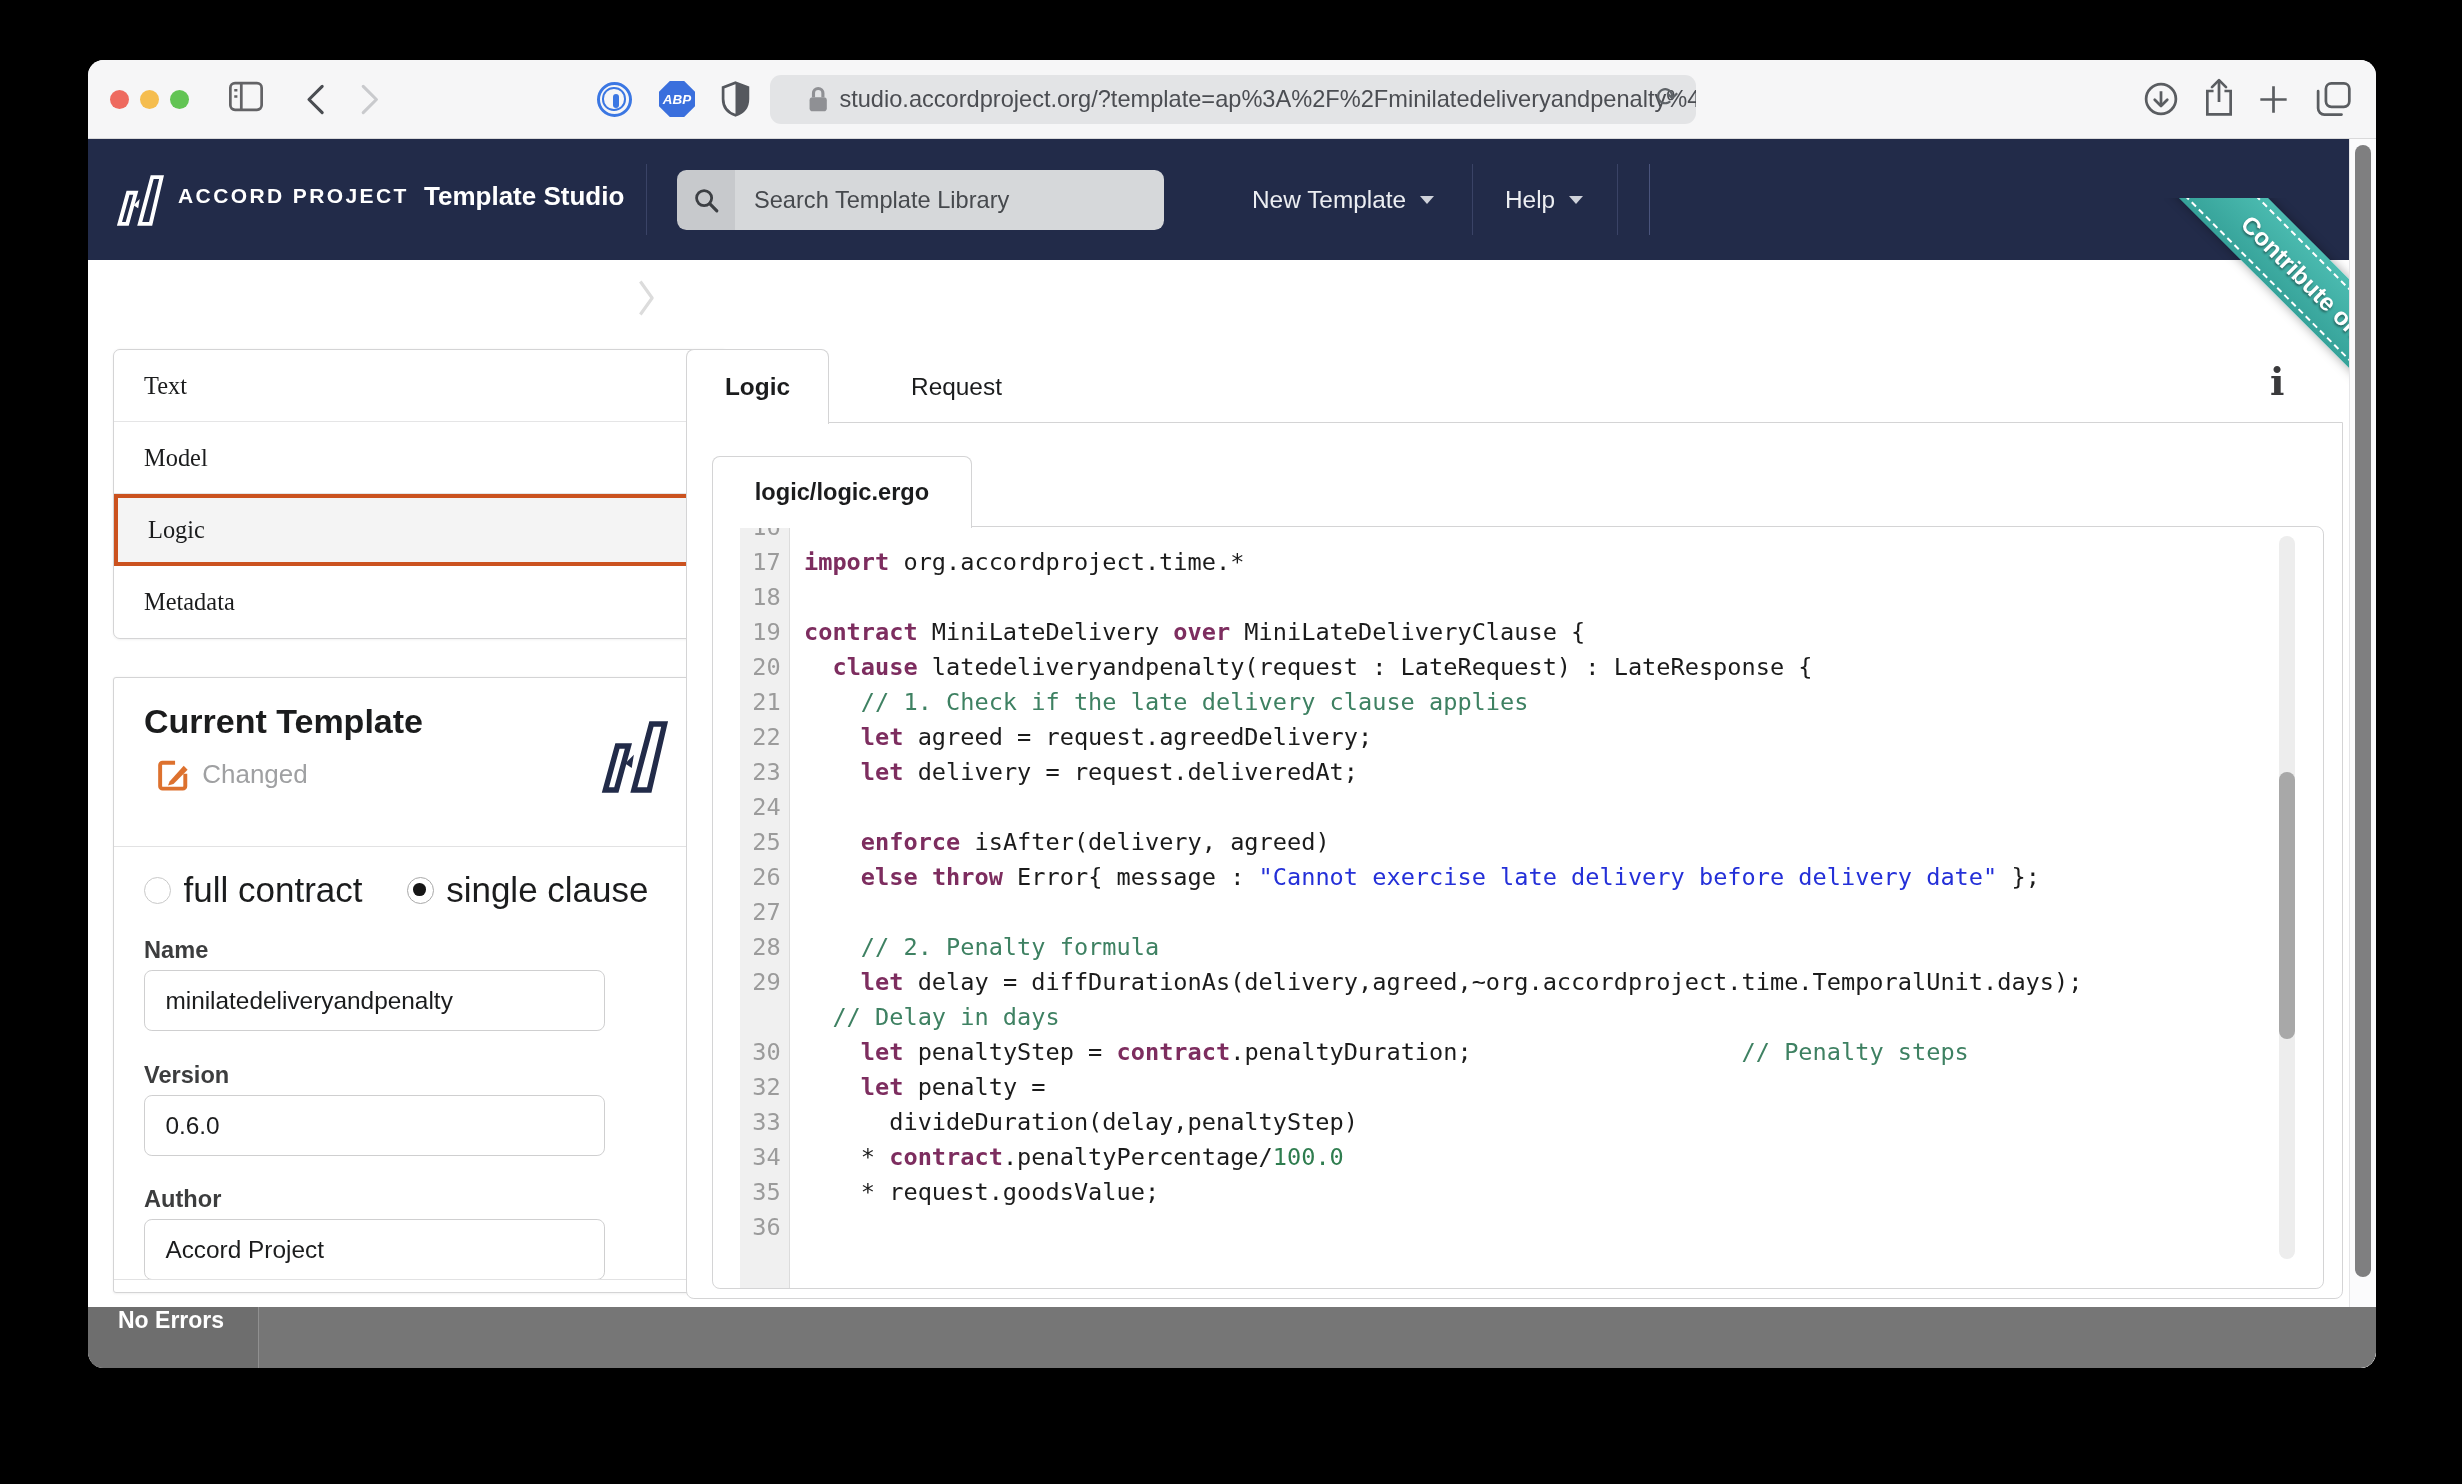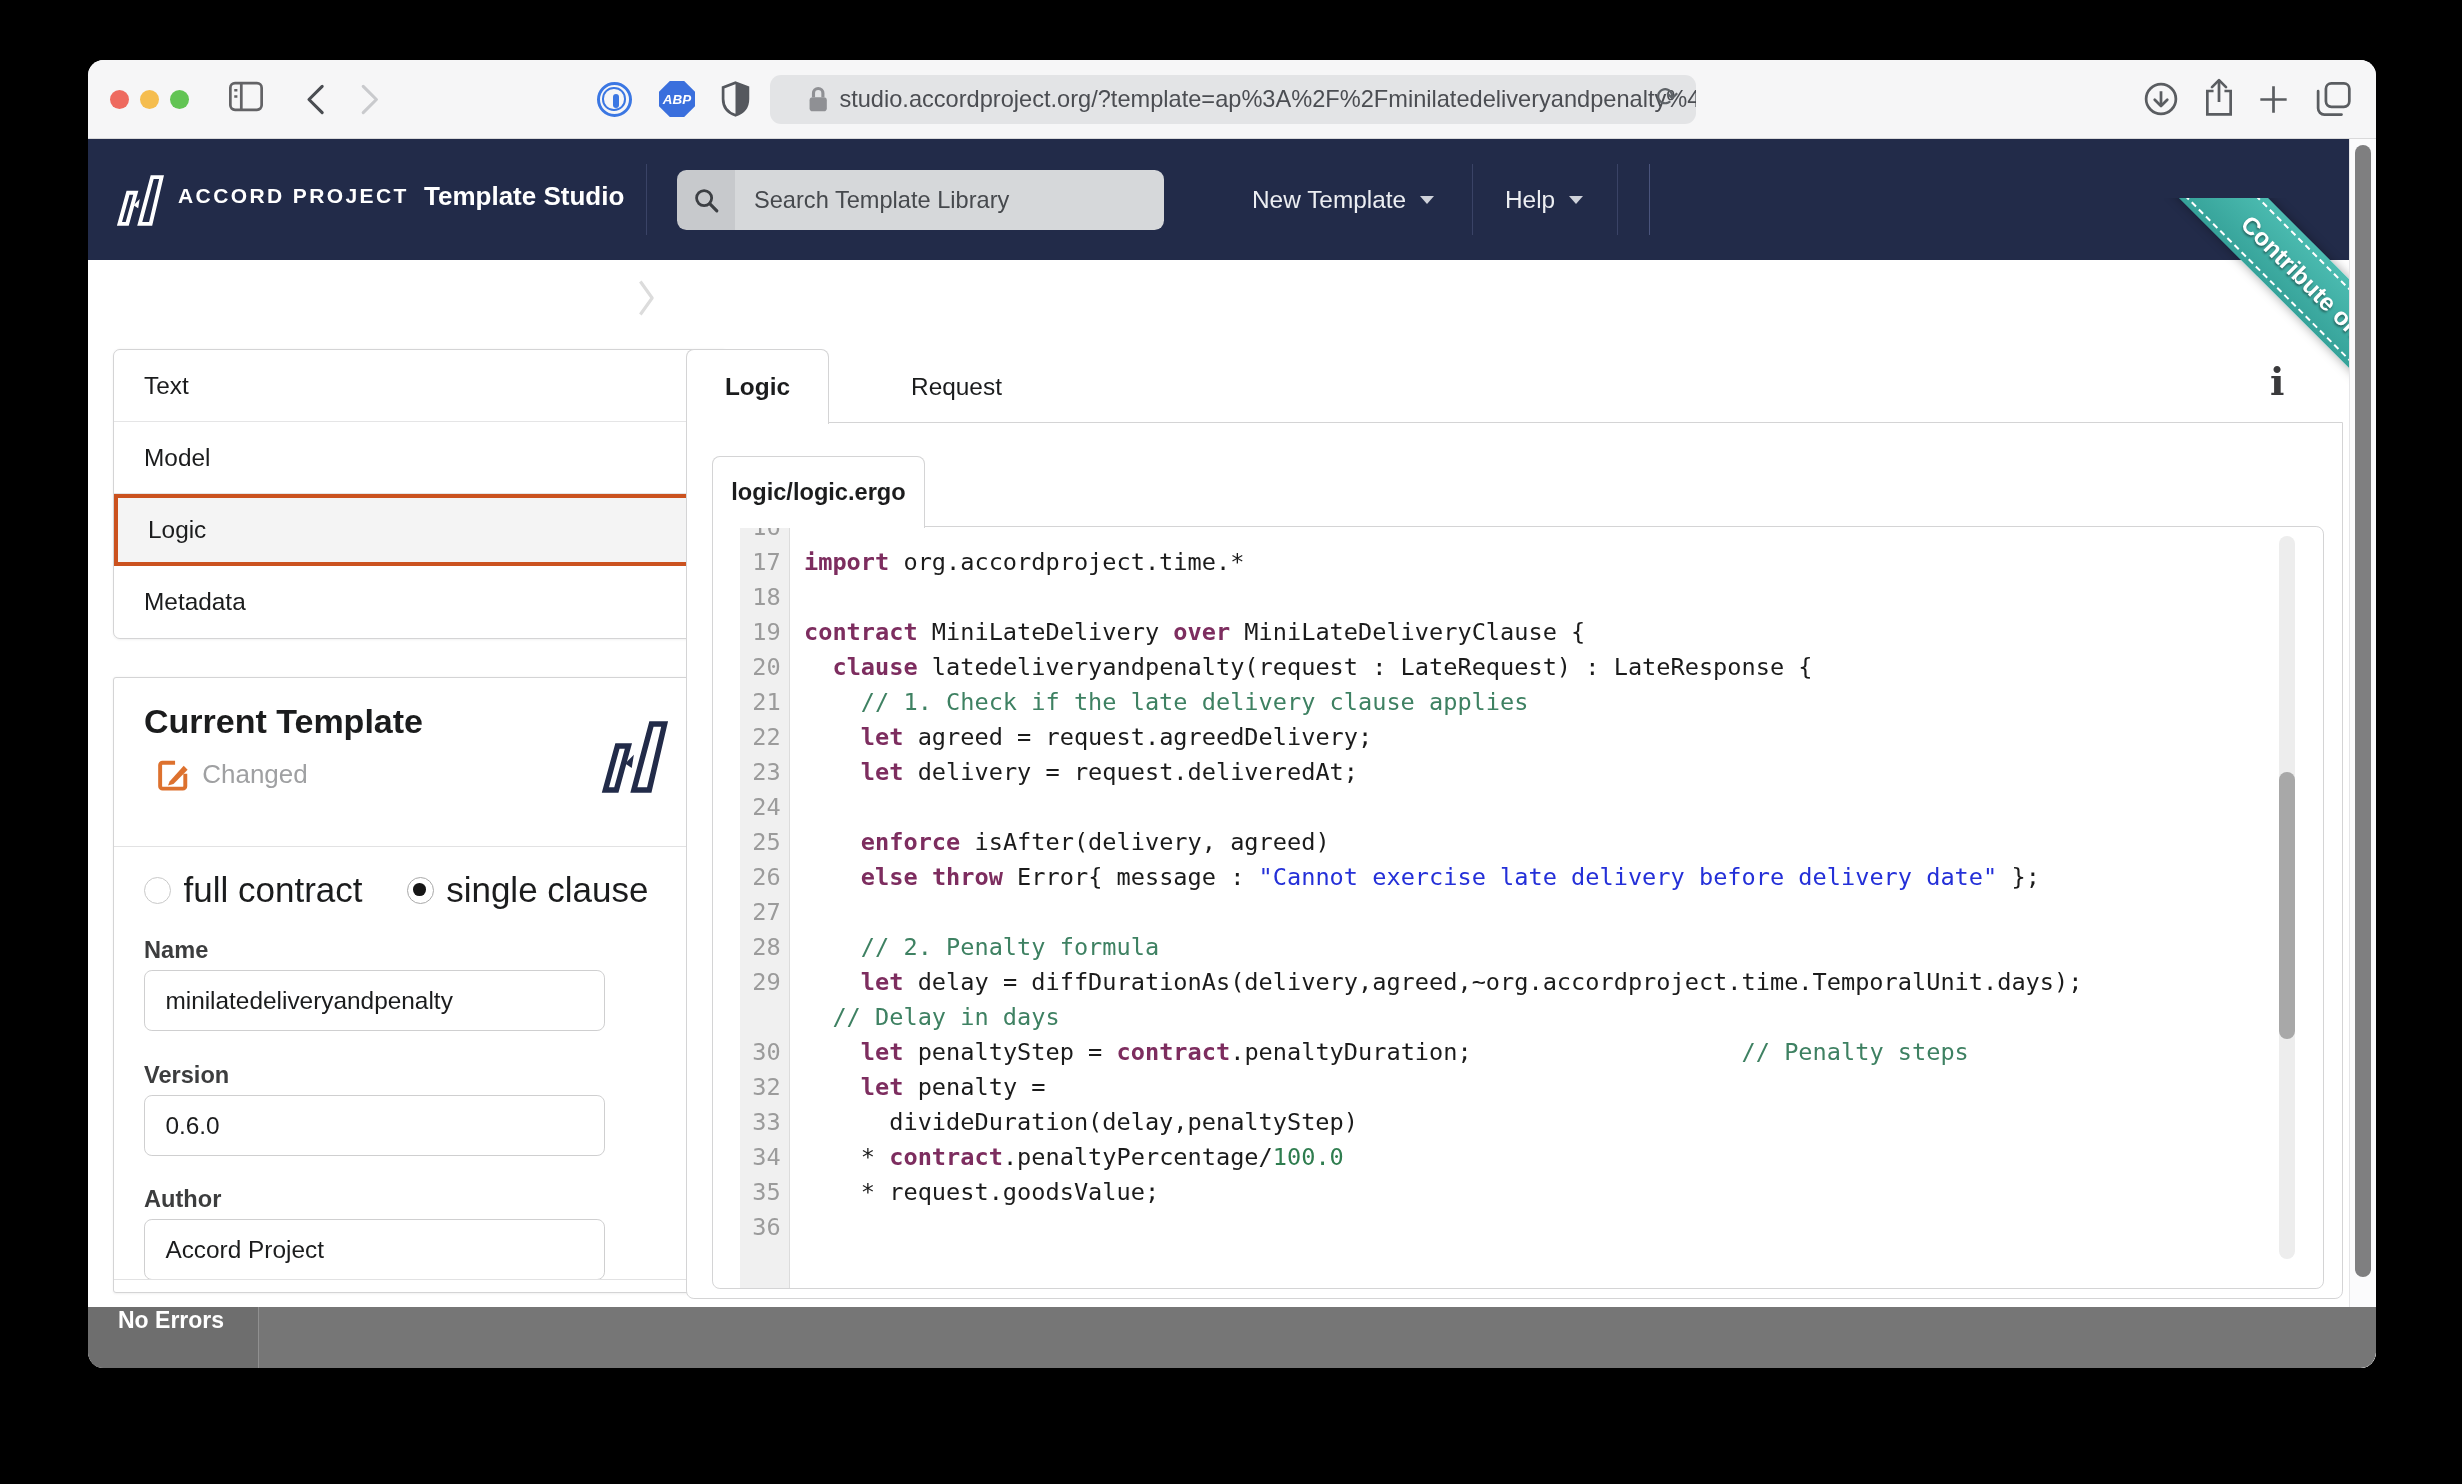--- a/index.html
+++ b/index.html
@@ -43,7 +43,7 @@
   .pagescroll .thumb { position:absolute; left:4.7px; top:6.3px; width:16.5px; height:1132px; background:#7f7f80; border-radius:8.6px; }
 
   
-  .navcard { position:absolute; left:25px; top:289px; width:616px; background:#fff; border:0.8px solid #d4d4d5; border-radius:7px; box-shadow:0 0.8px 2.4px rgba(0,0,0,.06); }
+  .navcard { position:absolute; left:25px; top:289px; width:616px; background:#fff; border:0.8px solid #d4d4d5; border-radius:7px; box-shadow:0 0.8px 2.4px rgba(0,0,0,.06);font-family:Liberation Serif, serif; }
   .navitem { height:72px; display:flex; align-items:center; padding-left:30px; font-size:24.4px; color:#1b1c1d; border-bottom:0.8px solid #e5e5e6; background:#fff; }
   .navitem:first-child { border-radius:7.9px 7.9px 0 0; }
   .navitem:last-child { border-bottom:0; border-radius:0 0 7.9px 7.9px; }

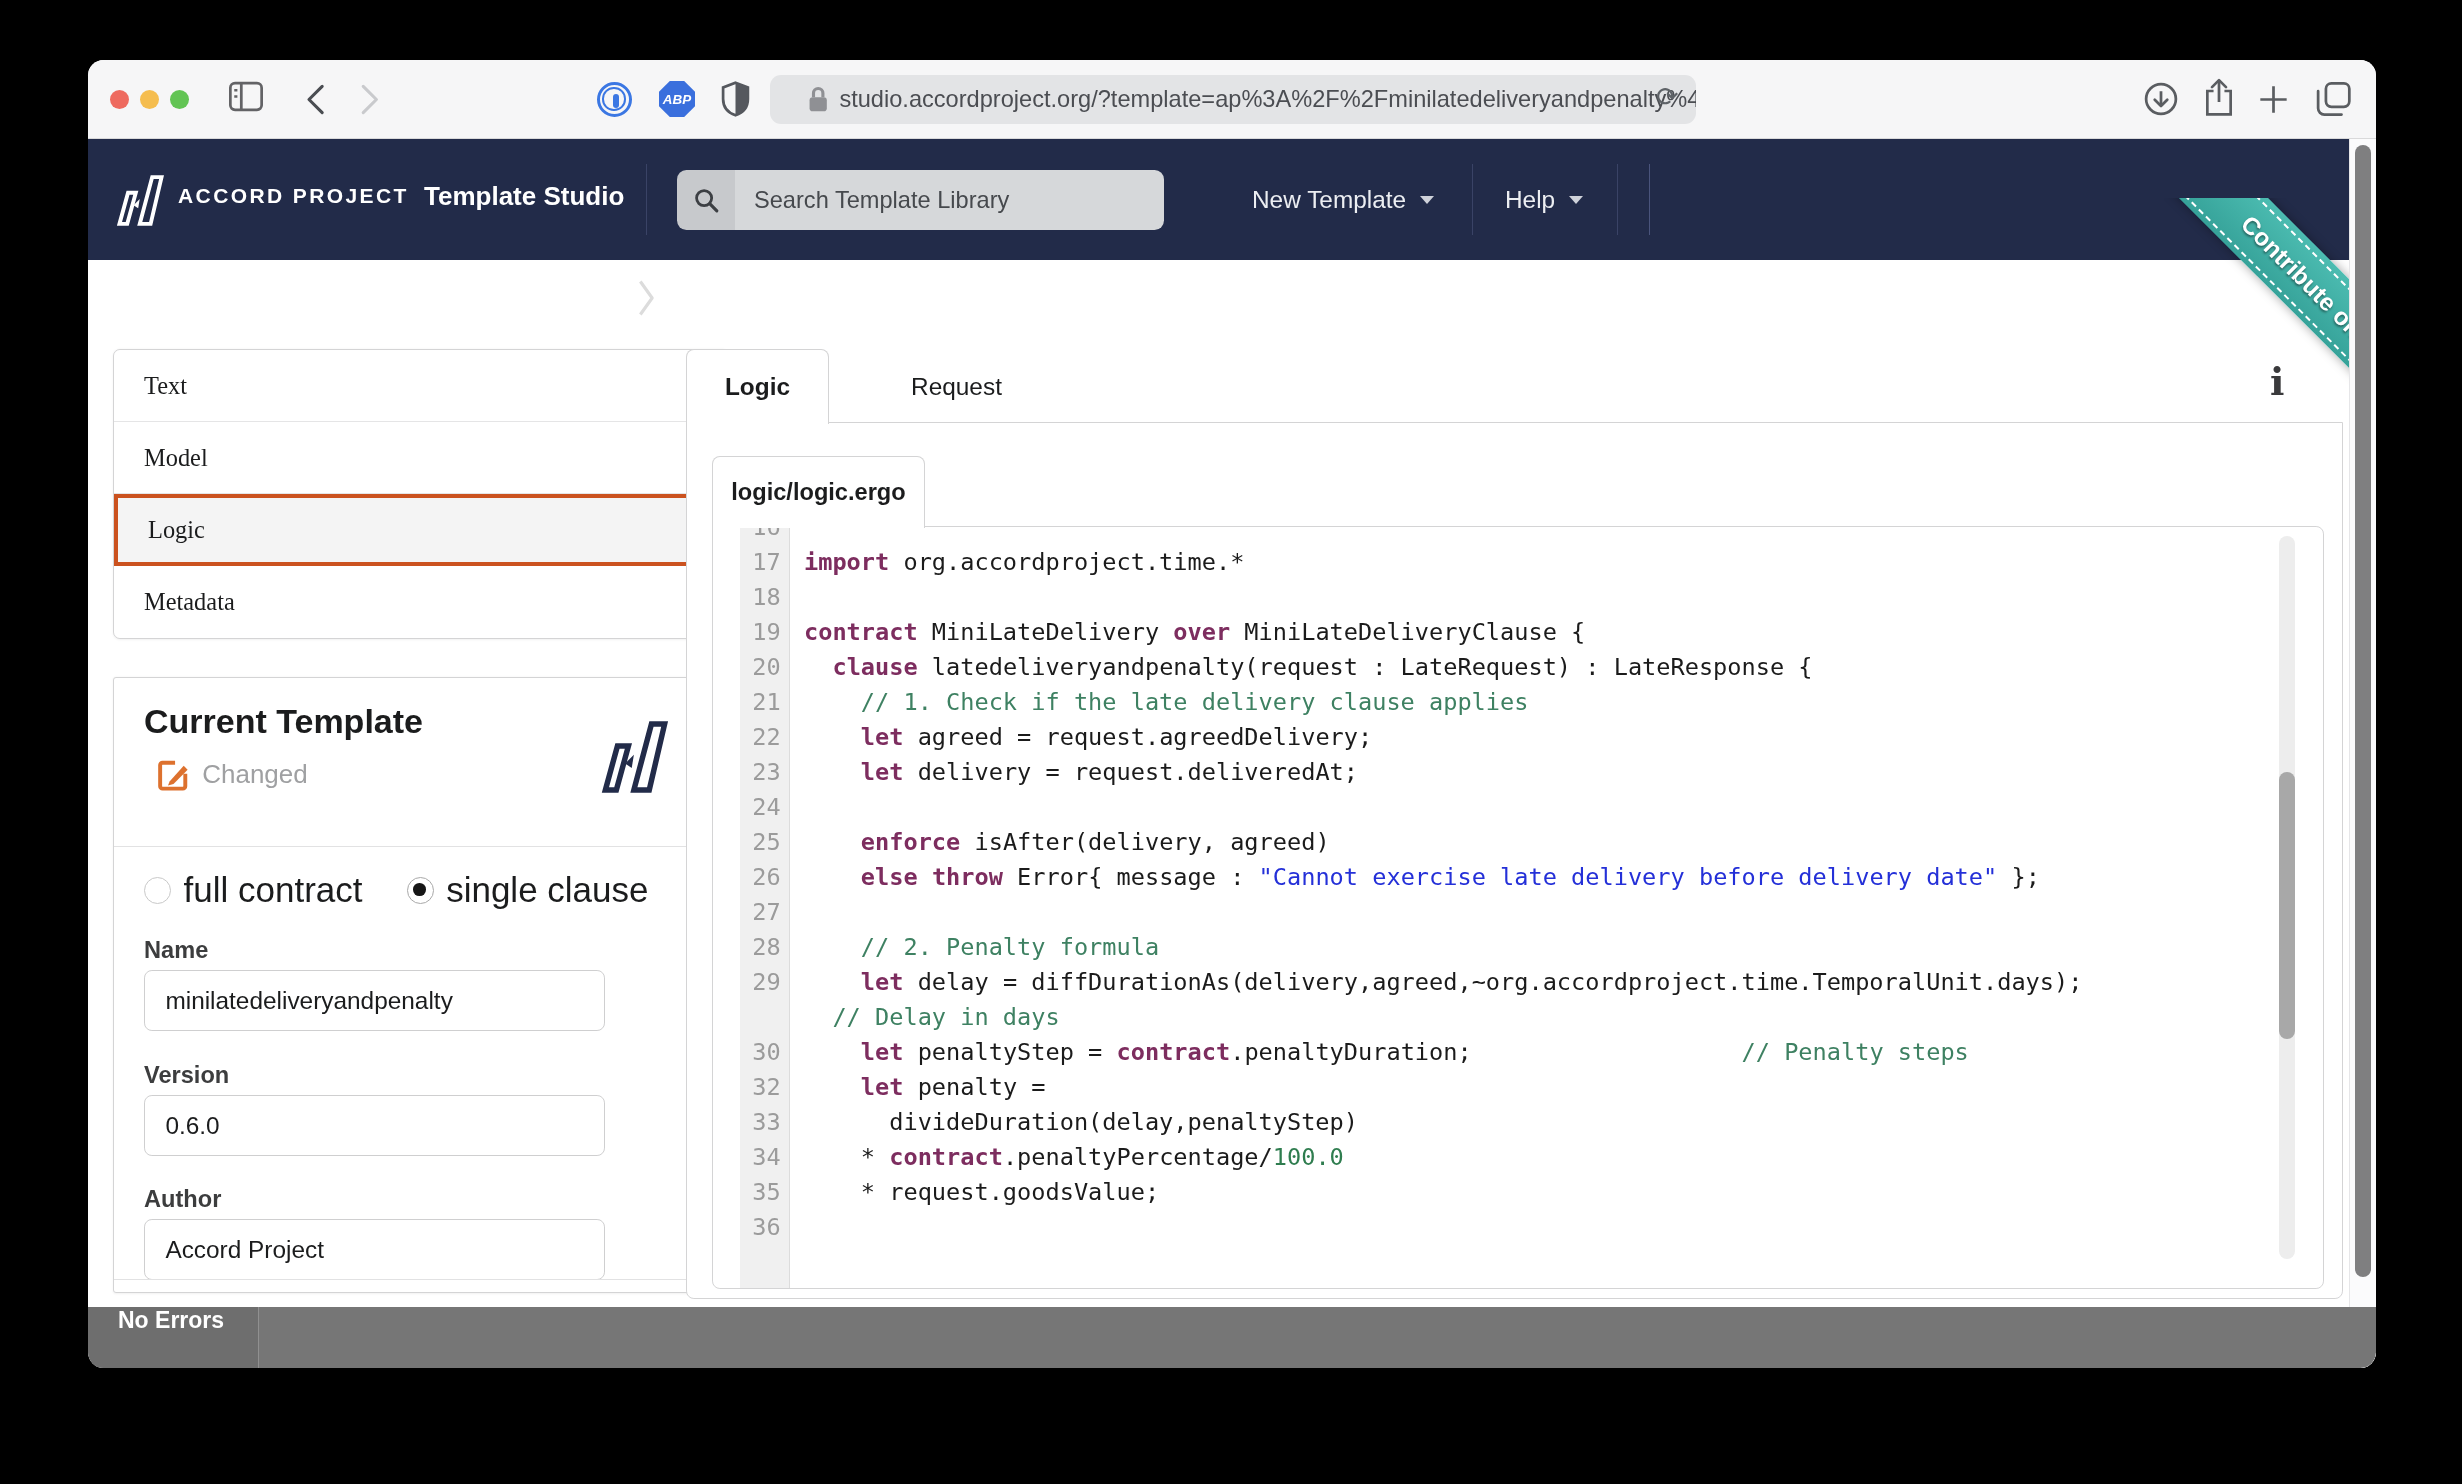--- a/index.html
+++ b/index.html
@@ -70,7 +70,7 @@
   .tabRequest { position:absolute; left:778px; top:289px; width:181px; height:75px; display:flex; align-items:center; justify-content:center; font-size:24.4px; color:#1b1c1d; }
   .infoicon { position:absolute; left:2182px; top:299px; font-family:"DejaVu Serif",serif; font-weight:bold; font-size:38px; color:#3a3a3c; }
   .segment { position:absolute; left:598px; top:362px; width:1657px; height:877px; background:#fff; border:0.8px solid #d4d4d5; border-radius:0 0 7.9px 7.9px; }
-  .subtab { position:absolute; left:624px; top:396px; width:213px; height:72px; background:#fff; border:0.8px solid #d4d4d5; border-bottom:0; border-radius:7.9px 7.9px 0 0; display:flex; align-items:center; justify-content:center; font-size:23.6px; font-weight:bold; color:#1b1c1d; z-index:3; }
+  .subtab { position:absolute; left:624px; top:396px; width:260px; height:72px; background:#fff; border:0.8px solid #d4d4d5; border-bottom:0; border-radius:7.9px 7.9px 0 0; display:flex; align-items:center; justify-content:center; font-size:23.6px; font-weight:bold; color:#1b1c1d; z-index:3; }
   .editor { position:absolute; left:624px; top:466px; width:1612px; height:763px; background:#fff; border:0.8px solid #d4d4d5; border-radius:0 7.9px 7.9px 7.9px; overflow:hidden; z-index:2; }
   .gutterbg { position:absolute; left:27px; top:0; bottom:0; width:50px; background:#f0f0f0; border-right:0.8px solid #dcdcdc; }
   .coderows { position:absolute; left:27px; top:-17.3px; right:0; }

